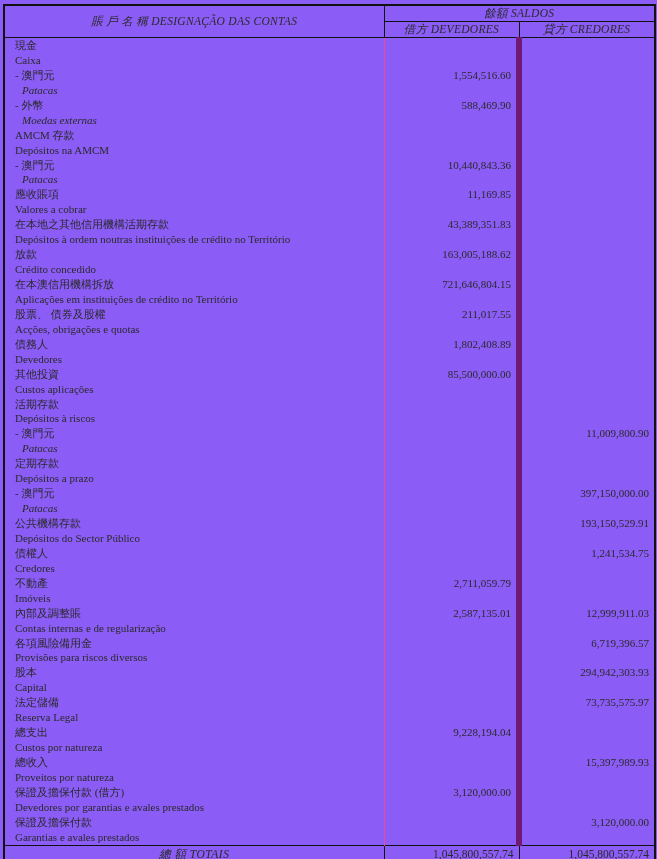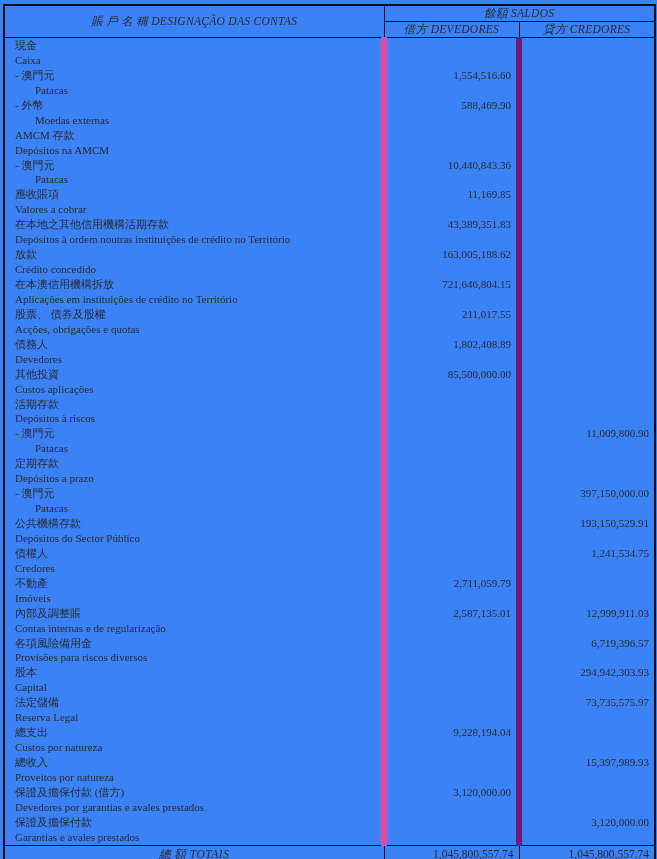--- a/index.html
+++ b/index.html
@@ -11,7 +11,7 @@
     position: relative;
     width: 657px;
     height: 859px;
-    background: #3b82f6;
+    background: #8b5cf6;
     font-family: "Liberation Serif", "DejaVu Serif", serif;
     color: #1c1c1c;
     overflow: hidden;

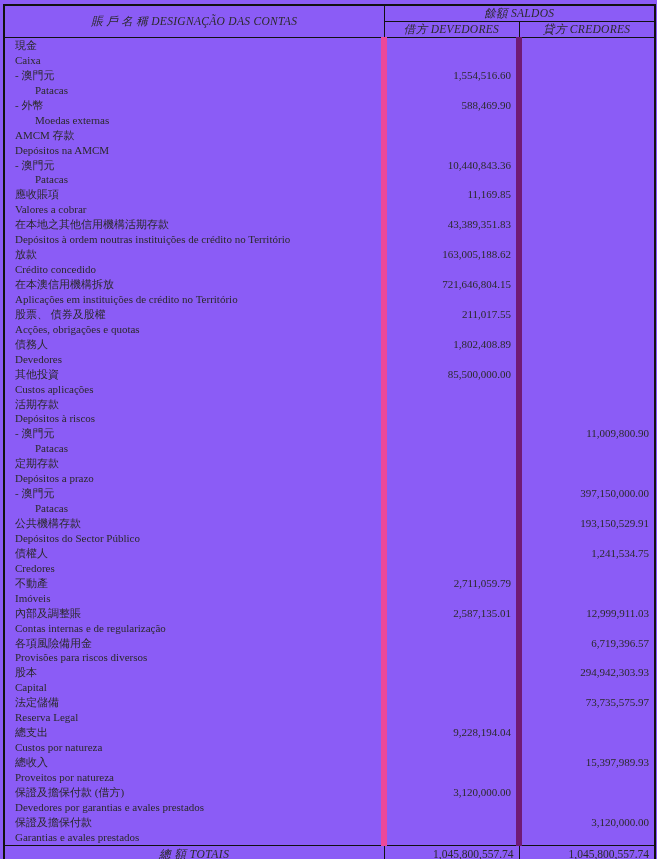--- a/index.html
+++ b/index.html
@@ -55,7 +55,7 @@
   }
   td.c-name {
     padding-left: 10px;
-    border-right: 6px solid #ec4899;
+    border-right: 1px solid #ec4899;
   }
   td.c-name.ind { padding-left: 30px; }
   td.c-num {

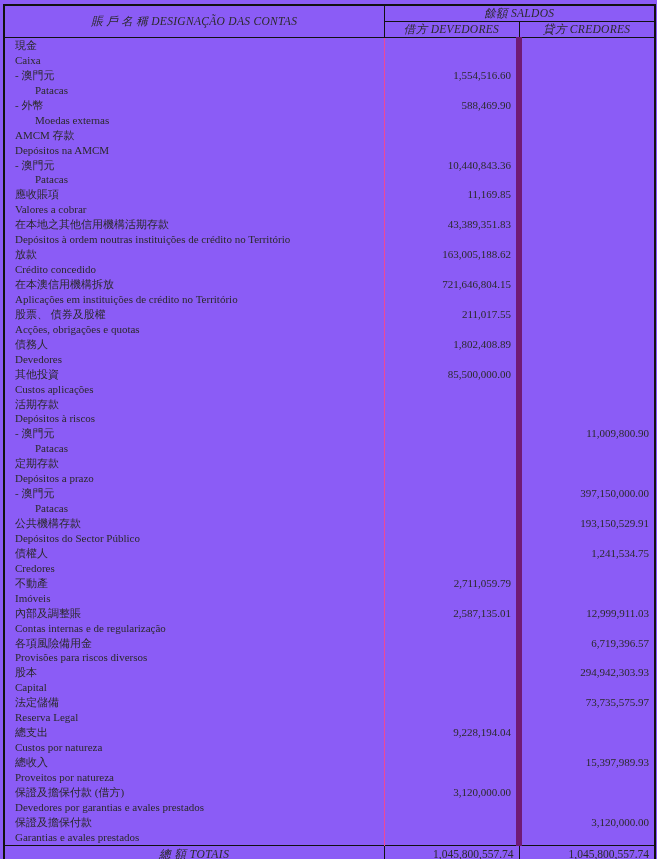--- a/index.html
+++ b/index.html
@@ -57,7 +57,7 @@
     padding-left: 10px;
     border-right: 1px solid #ec4899;
   }
-  td.c-name.ind { padding-left: 30px; }
+  td.c-name.ind { padding-left: 17px; font-style: italic; }
   td.c-num {
     text-align: right;
     padding-right: 5px;

